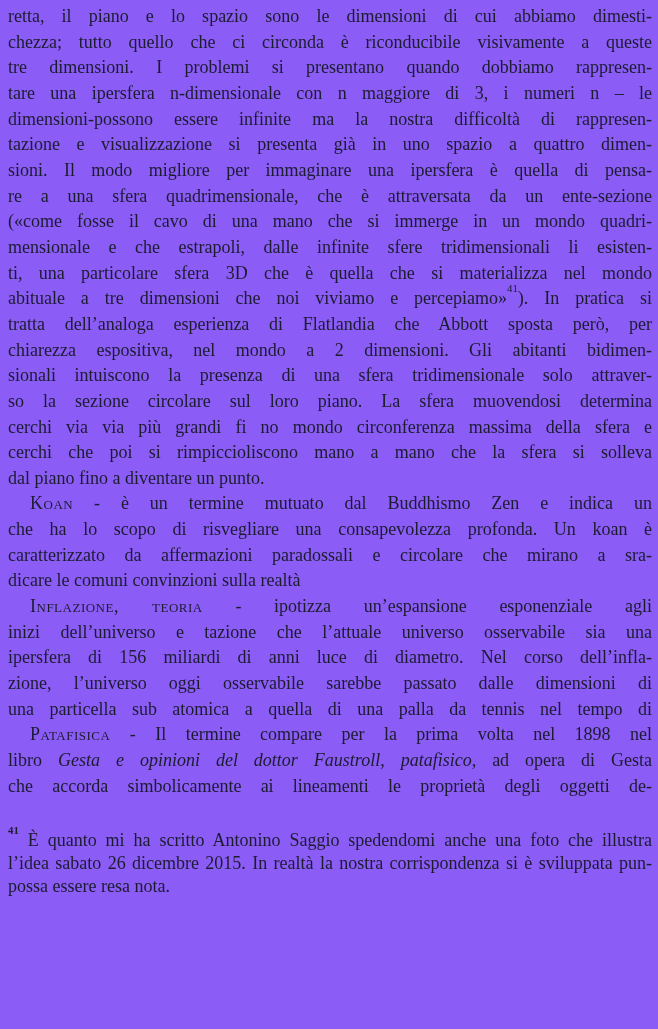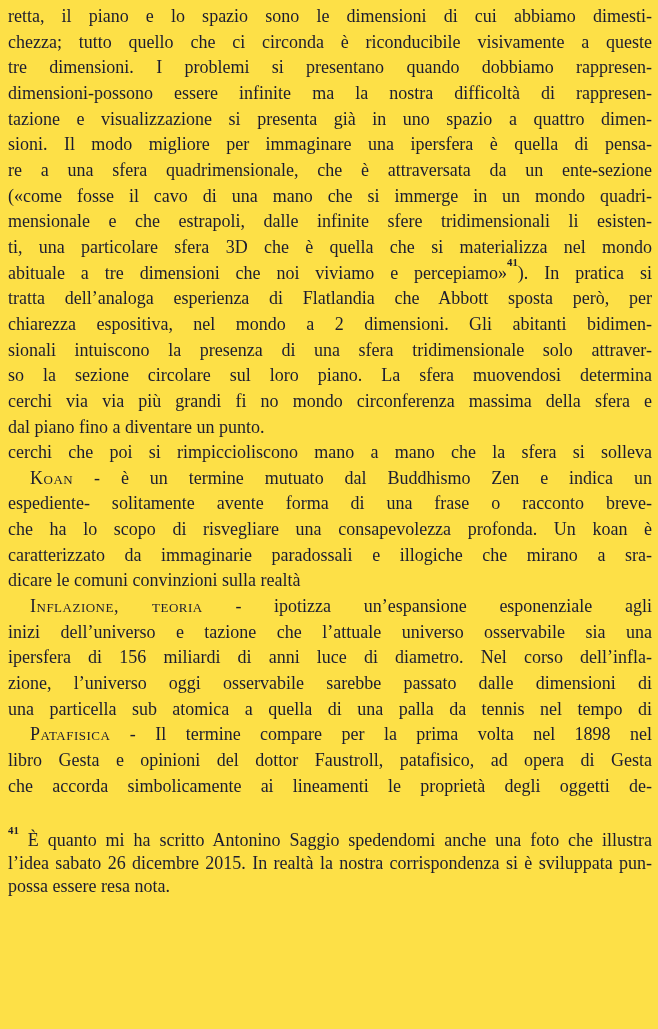--- a/index.html
+++ b/index.html
@@ -19,7 +19,7 @@
     width: 658px;
     height: 1029px;
     padding: 4px 6px 0 8px;
-    background: #fde047;
+    background: #8b5cf6;
   }
   .body-text {
     font-size: 18px;

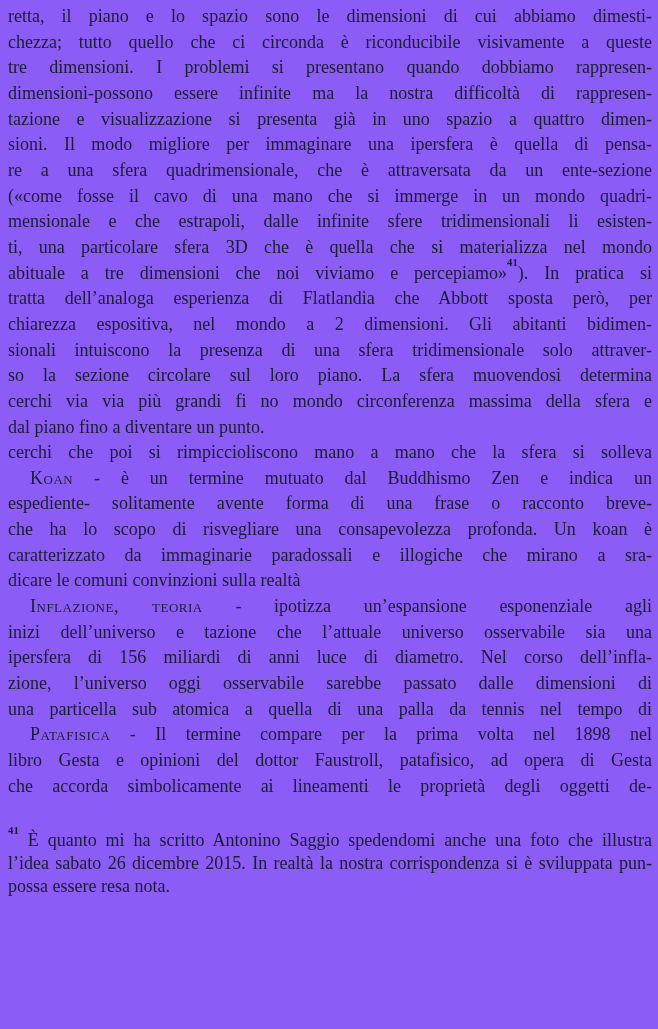--- a/index.html
+++ b/index.html
@@ -63,6 +63,7 @@
         <div class="line just"><span class="">retta, il piano e lo spazio sono le dimensioni di cui abbiamo dimesti-</span></div>
         <div class="line just"><span class="">chezza; tutto quello che ci circonda è riconducibile visivamente a queste</span></div>
         <div class="line just"><span class="">tre dimensioni. I problemi si presentano quando dobbiamo rappresen-</span></div>
+        <div class="line just"><span class="">tare una ipersfera n-dimensionale con n maggiore di 3, i numeri n – le</span></div>
         <div class="line just"><span class="">dimensioni-possono essere infinite ma la nostra difficoltà di rappresen-</span></div>
         <div class="line just"><span class="">tazione e visualizzazione si presenta già in uno spazio a quattro dimen-</span></div>
         <div class="line just"><span class="">sioni. Il modo migliore per immaginare una ipersfera è quella di pensa-</span></div>

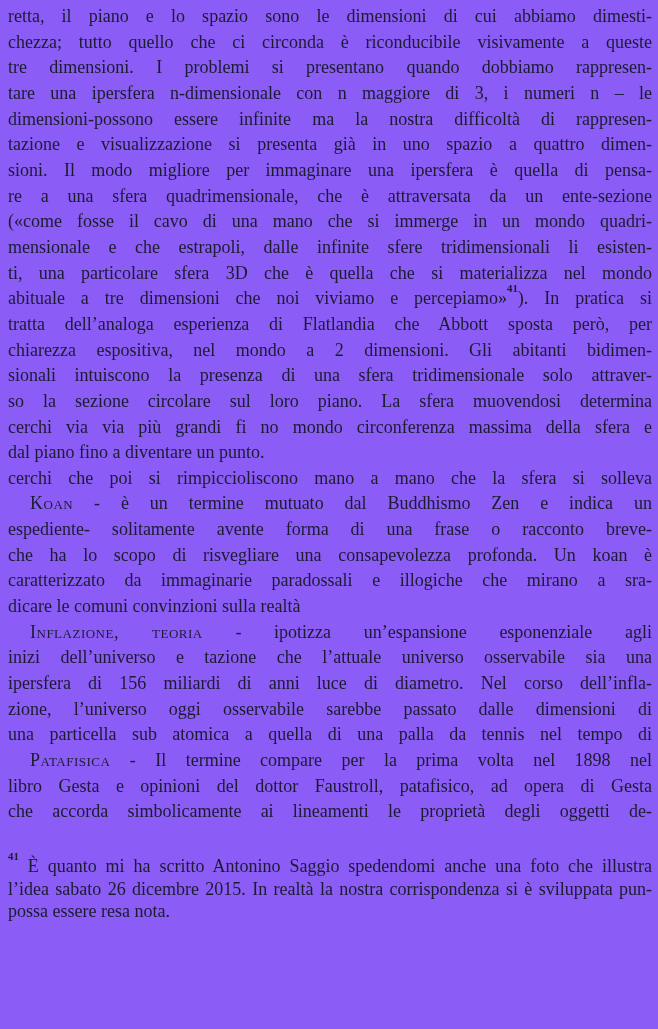--- a/index.html
+++ b/index.html
@@ -46,7 +46,6 @@
     line-height: 0;
     position: relative;
     top: -0.5em;
-    font-weight: bold;
   }
   .footnote {
     margin-top: 30px;

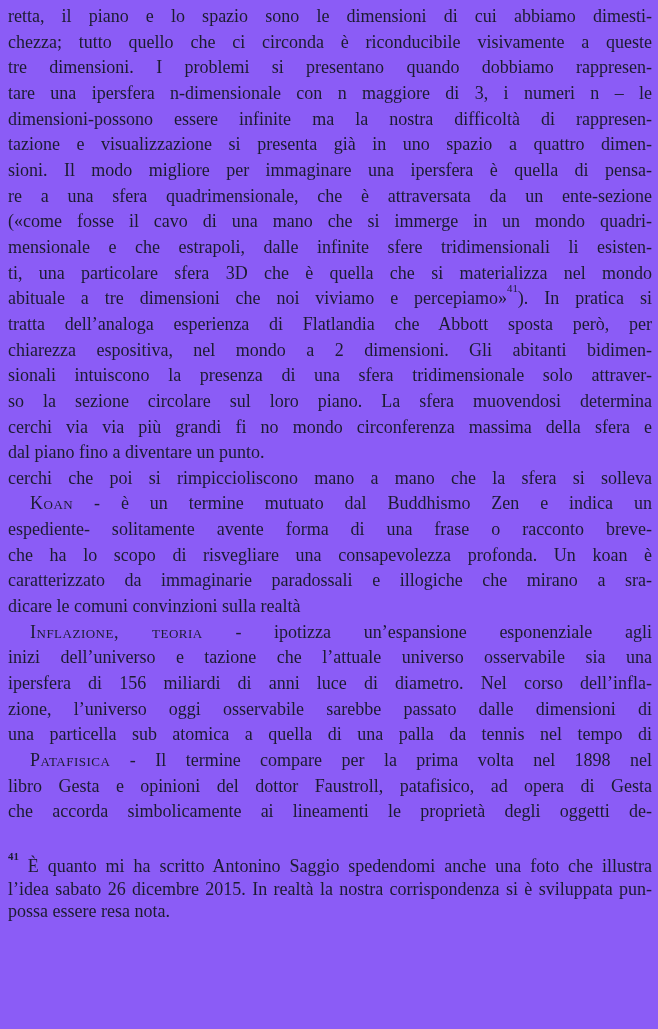--- a/index.html
+++ b/index.html
@@ -76,8 +76,8 @@
         <div class="line just"><span class="">sionali intuiscono la presenza di una sfera tridimensionale solo attraver-</span></div>
         <div class="line just"><span class="">so la sezione circolare sul loro piano. La sfera muovendosi determina</span></div>
         <div class="line just"><span class="">cerchi via via più grandi fi no mondo circonferenza massima della sfera e</span></div>
+        <div class="line just"><span class="">cerchi che poi si rimpiccioliscono mano a mano che la sfera si solleva</span></div>
         <div class="line"><span class="">dal piano fino a diventare un punto.</span></div>
-        <div class="line just"><span class="">cerchi che poi si rimpiccioliscono mano a mano che la sfera si solleva</span></div>
       </div>
       <div class="para">
         <div class="line just indent"><span class="sc">Koan</span><span class=""> - è un termine mutuato dal Buddhismo Zen e indica un</span></div>

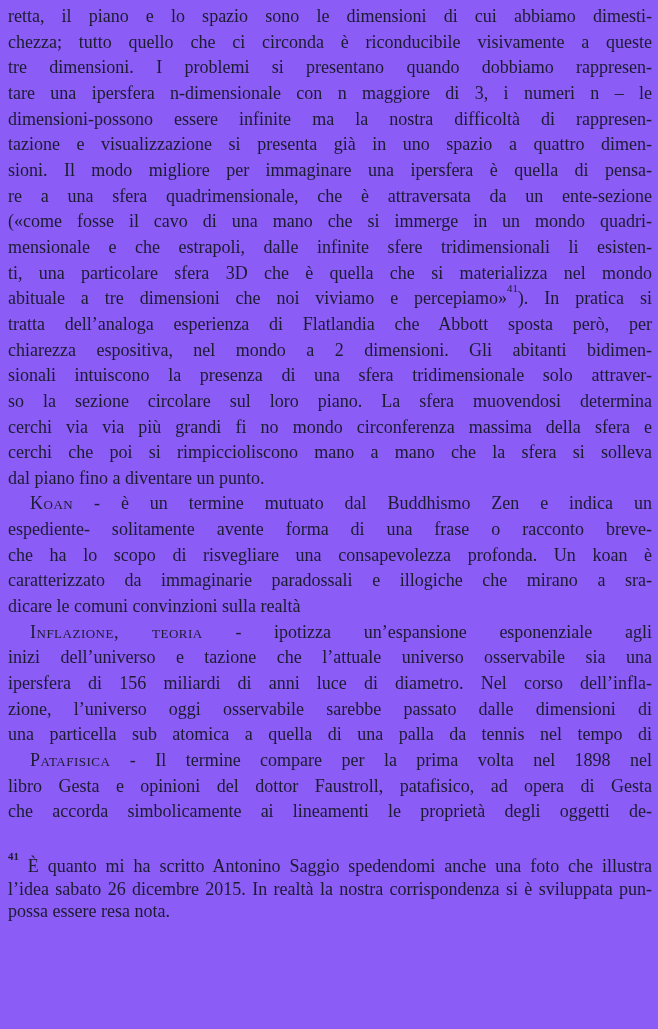--- a/index.html
+++ b/index.html
@@ -81,7 +81,6 @@
       </div>
       <div class="para">
         <div class="line just indent"><span class="sc">Koan</span><span class=""> - è un termine mutuato dal Buddhismo Zen e indica un</span></div>
-        <div class="line just"><span class="">espediente- solitamente avente forma di una frase o racconto breve-</span></div>
         <div class="line just"><span class="">che ha lo scopo di risvegliare una consapevolezza profonda. Un koan è</span></div>
         <div class="line just"><span class="">caratterizzato da immaginarie paradossali e illogiche che mirano a sra-</span></div>
         <div class="line"><span class="">dicare le comuni convinzioni sulla realtà</span></div>

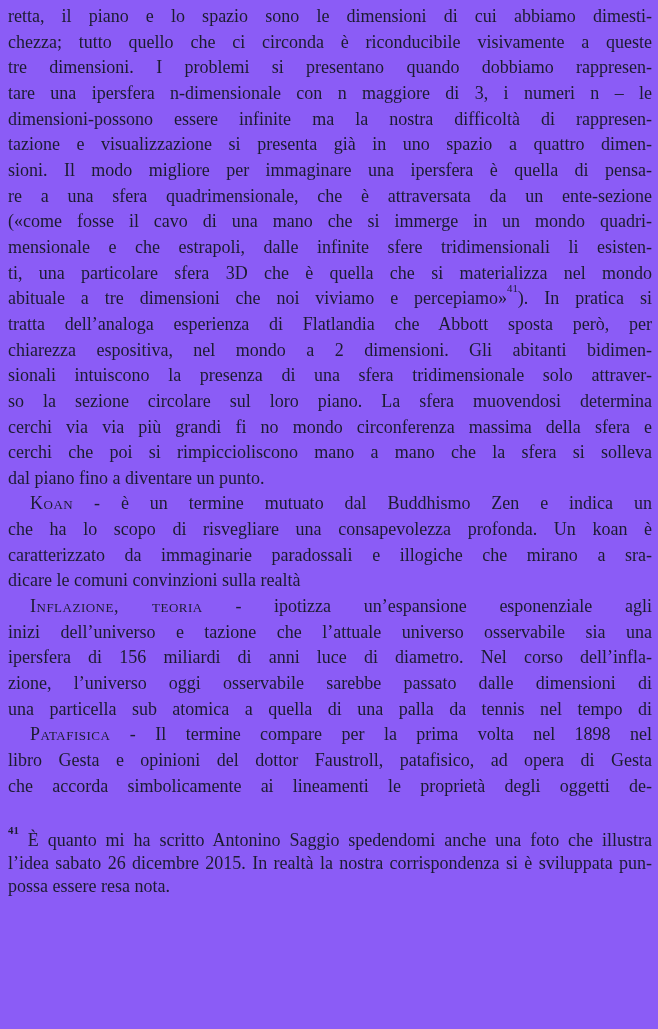--- a/index.html
+++ b/index.html
@@ -82,7 +82,7 @@
       <div class="para">
         <div class="line just indent"><span class="sc">Koan</span><span class=""> - è un termine mutuato dal Buddhismo Zen e indica un</span></div>
         <div class="line just"><span class="">che ha lo scopo di risvegliare una consapevolezza profonda. Un koan è</span></div>
-        <div class="line just"><span class="">caratterizzato da immaginarie paradossali e illogiche che mirano a sra-</span></div>
+        <div class="line just"><span class="">caratterizzato da affermazioni paradossali e circolare che mirano a sra-</span></div>
         <div class="line"><span class="">dicare le comuni convinzioni sulla realtà</span></div>
       </div>
       <div class="para">

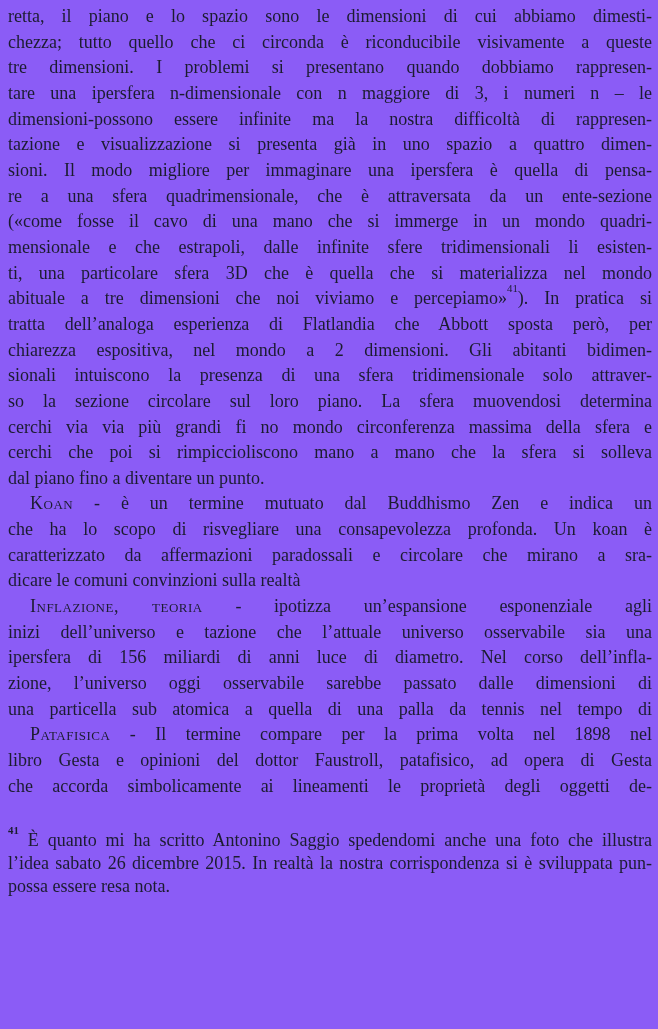--- a/index.html
+++ b/index.html
@@ -39,7 +39,7 @@
     font-variant: small-caps;
     letter-spacing: 0.5px;
   }
-  .it { }
+  .it { font-style: italic; }
   .bold { font-weight: bold; }
   sup.fnref {
     font-size: 0.6em;

